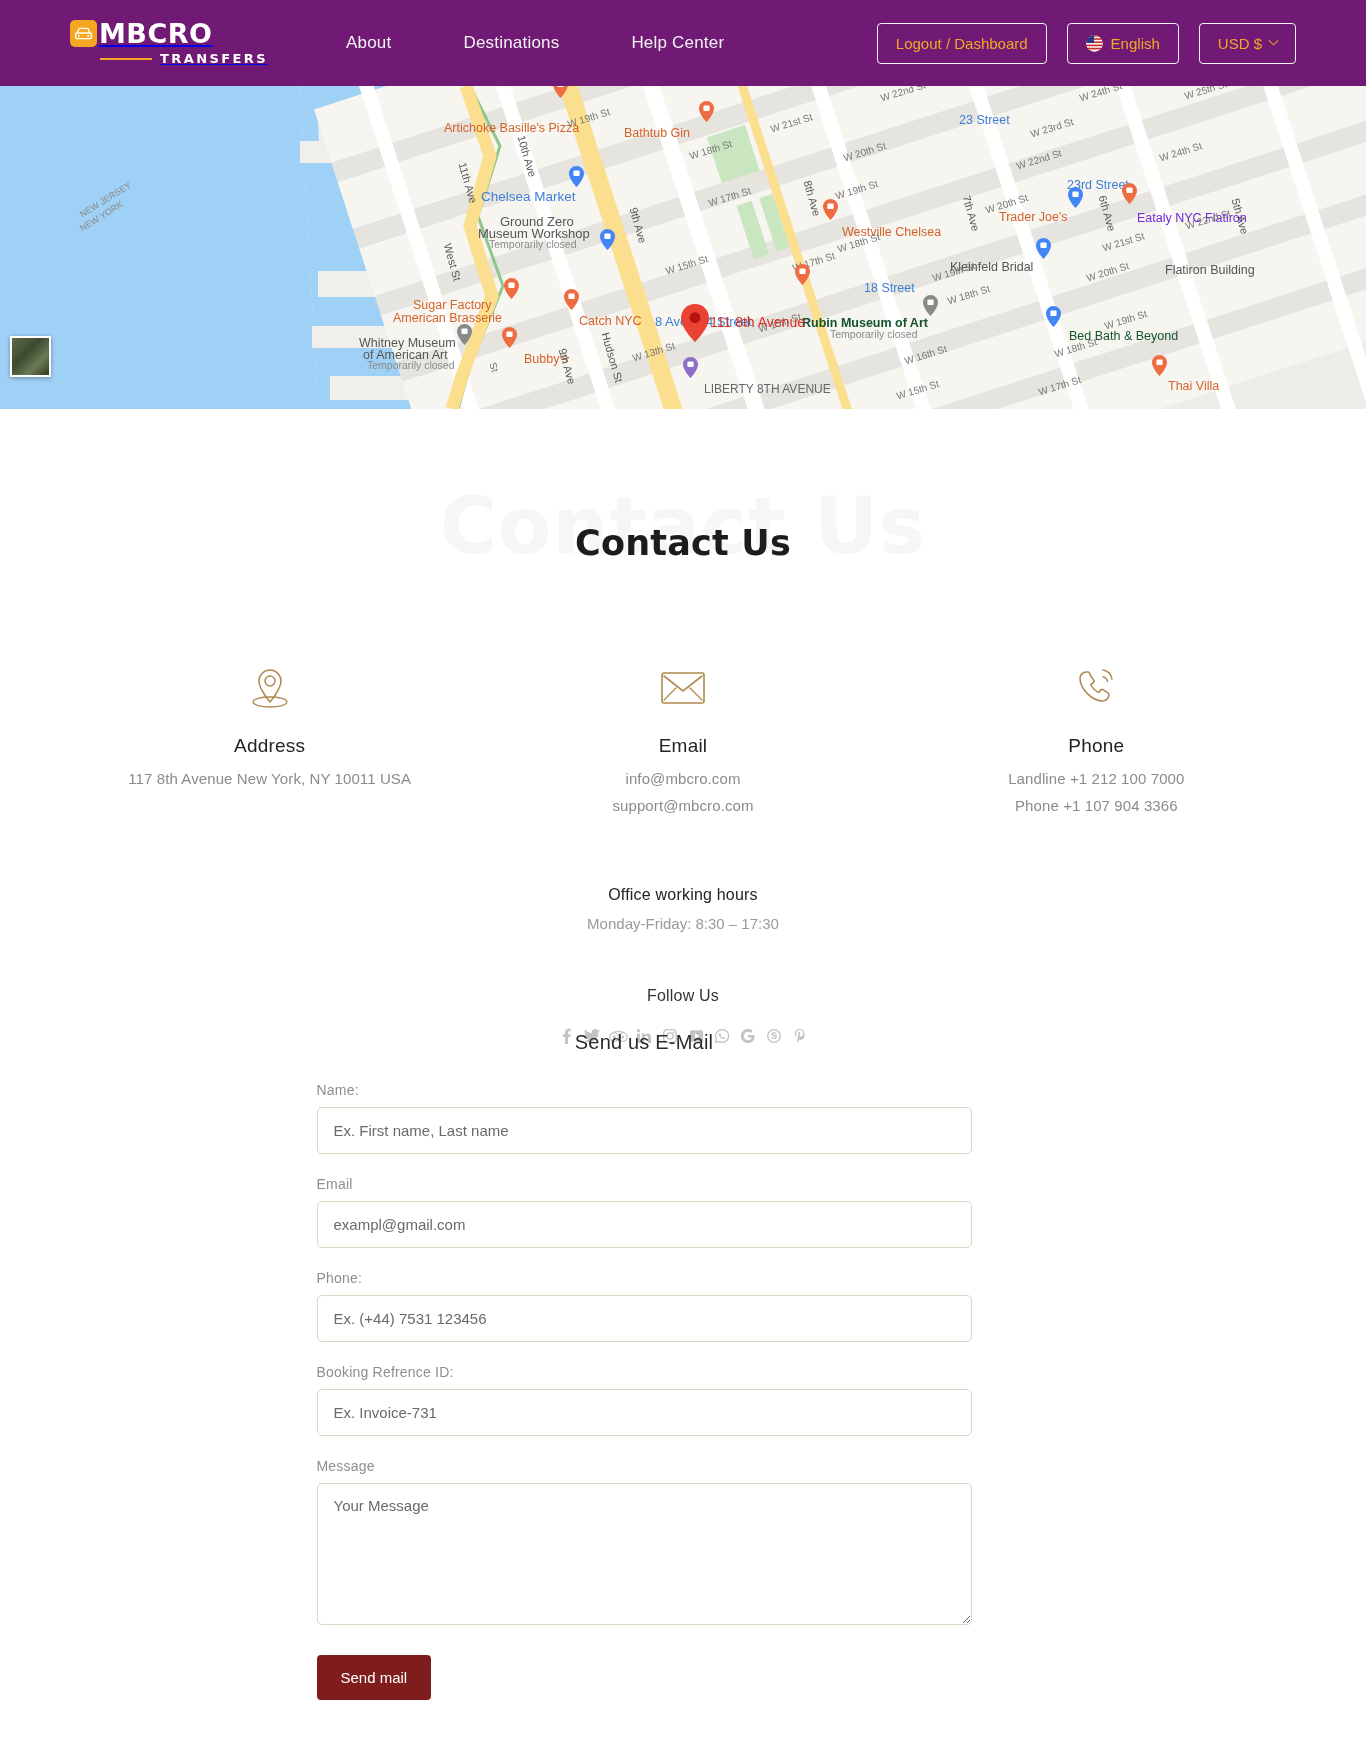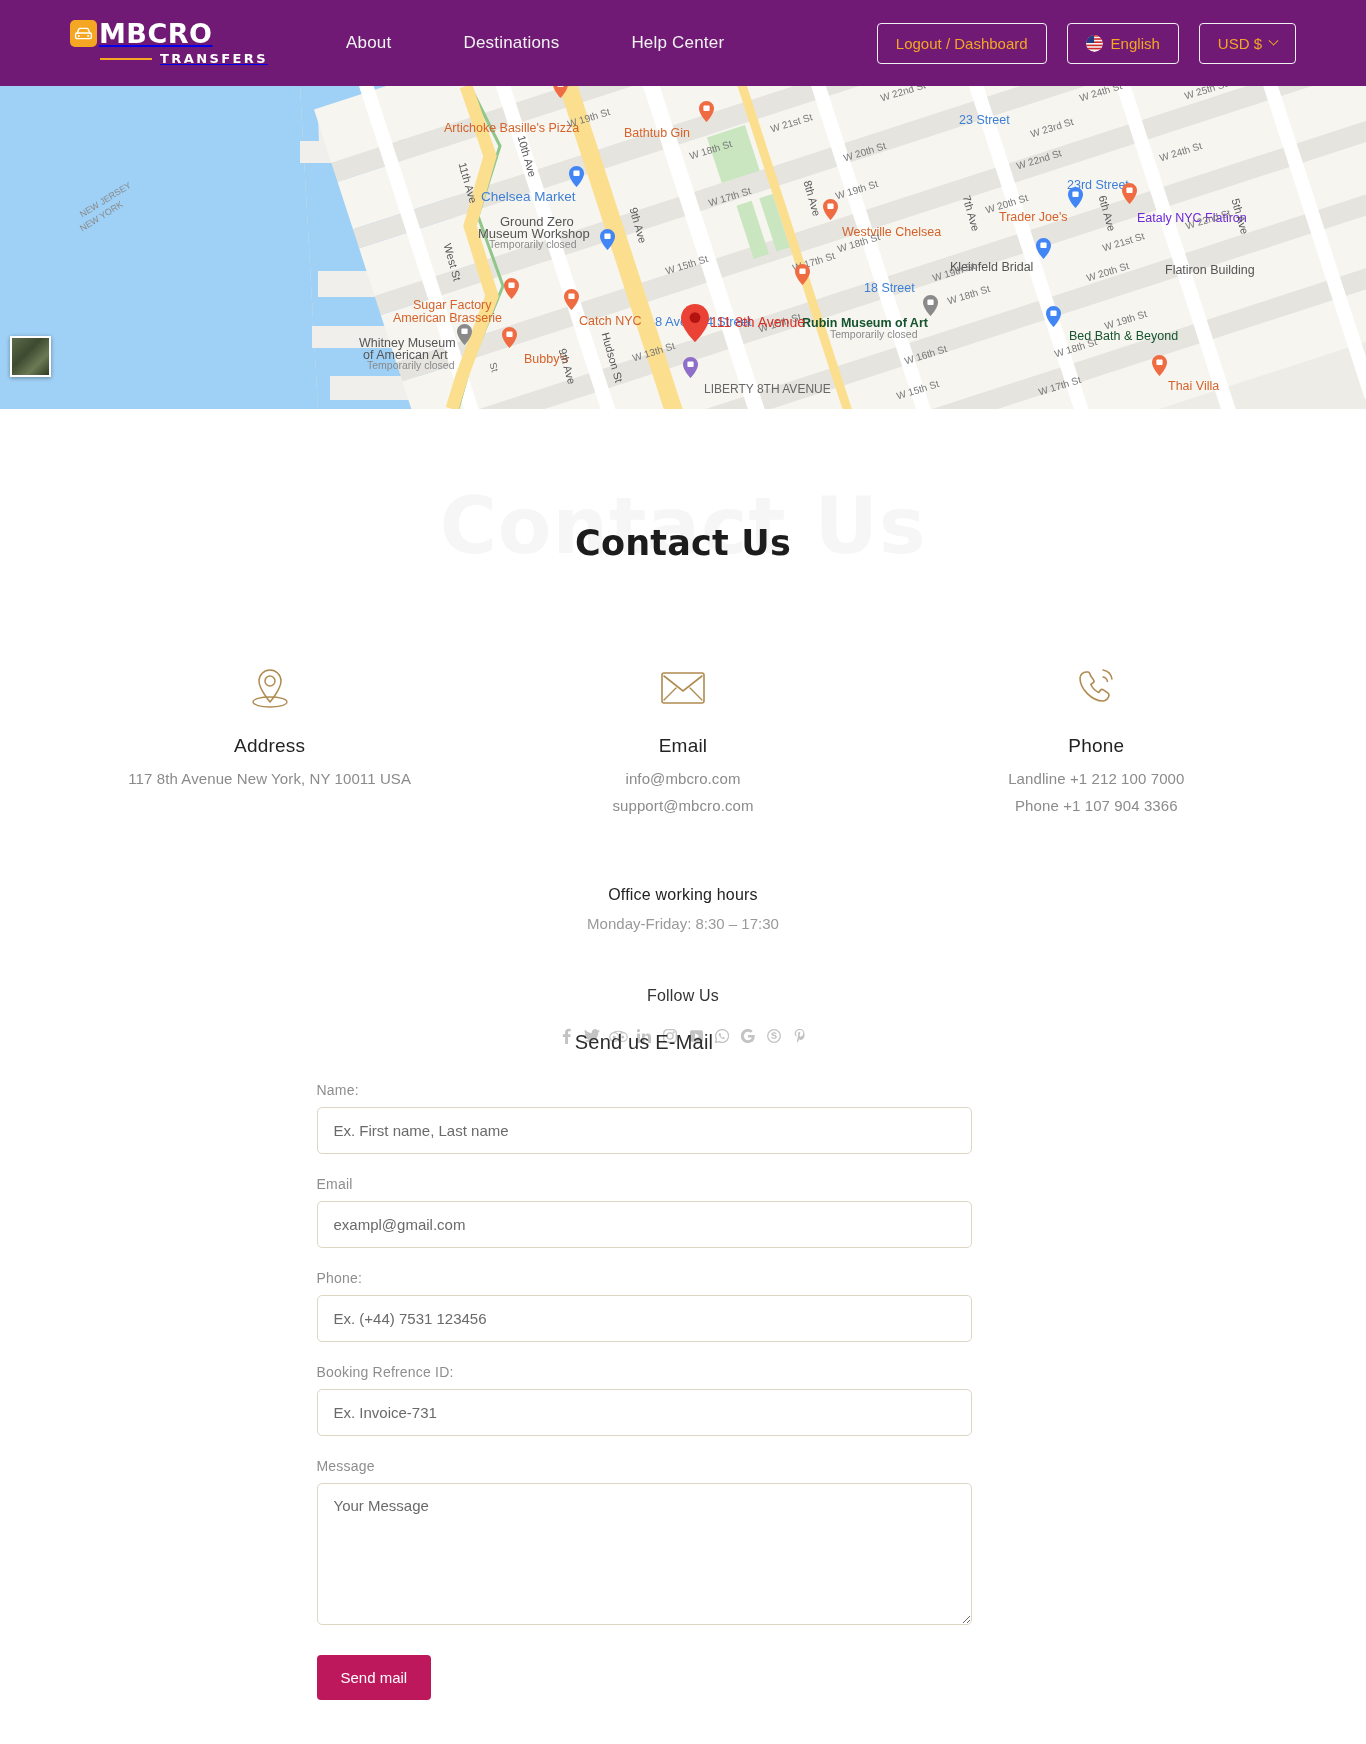--- a/index.html
+++ b/index.html
@@ -276,7 +276,7 @@
     padding-top: 13px;
   }
   .send-btn {
-    background: #be185d;
+    background: #7f1d1d;
     color: #ffffff;
     border: none;
     border-radius: 4px;

